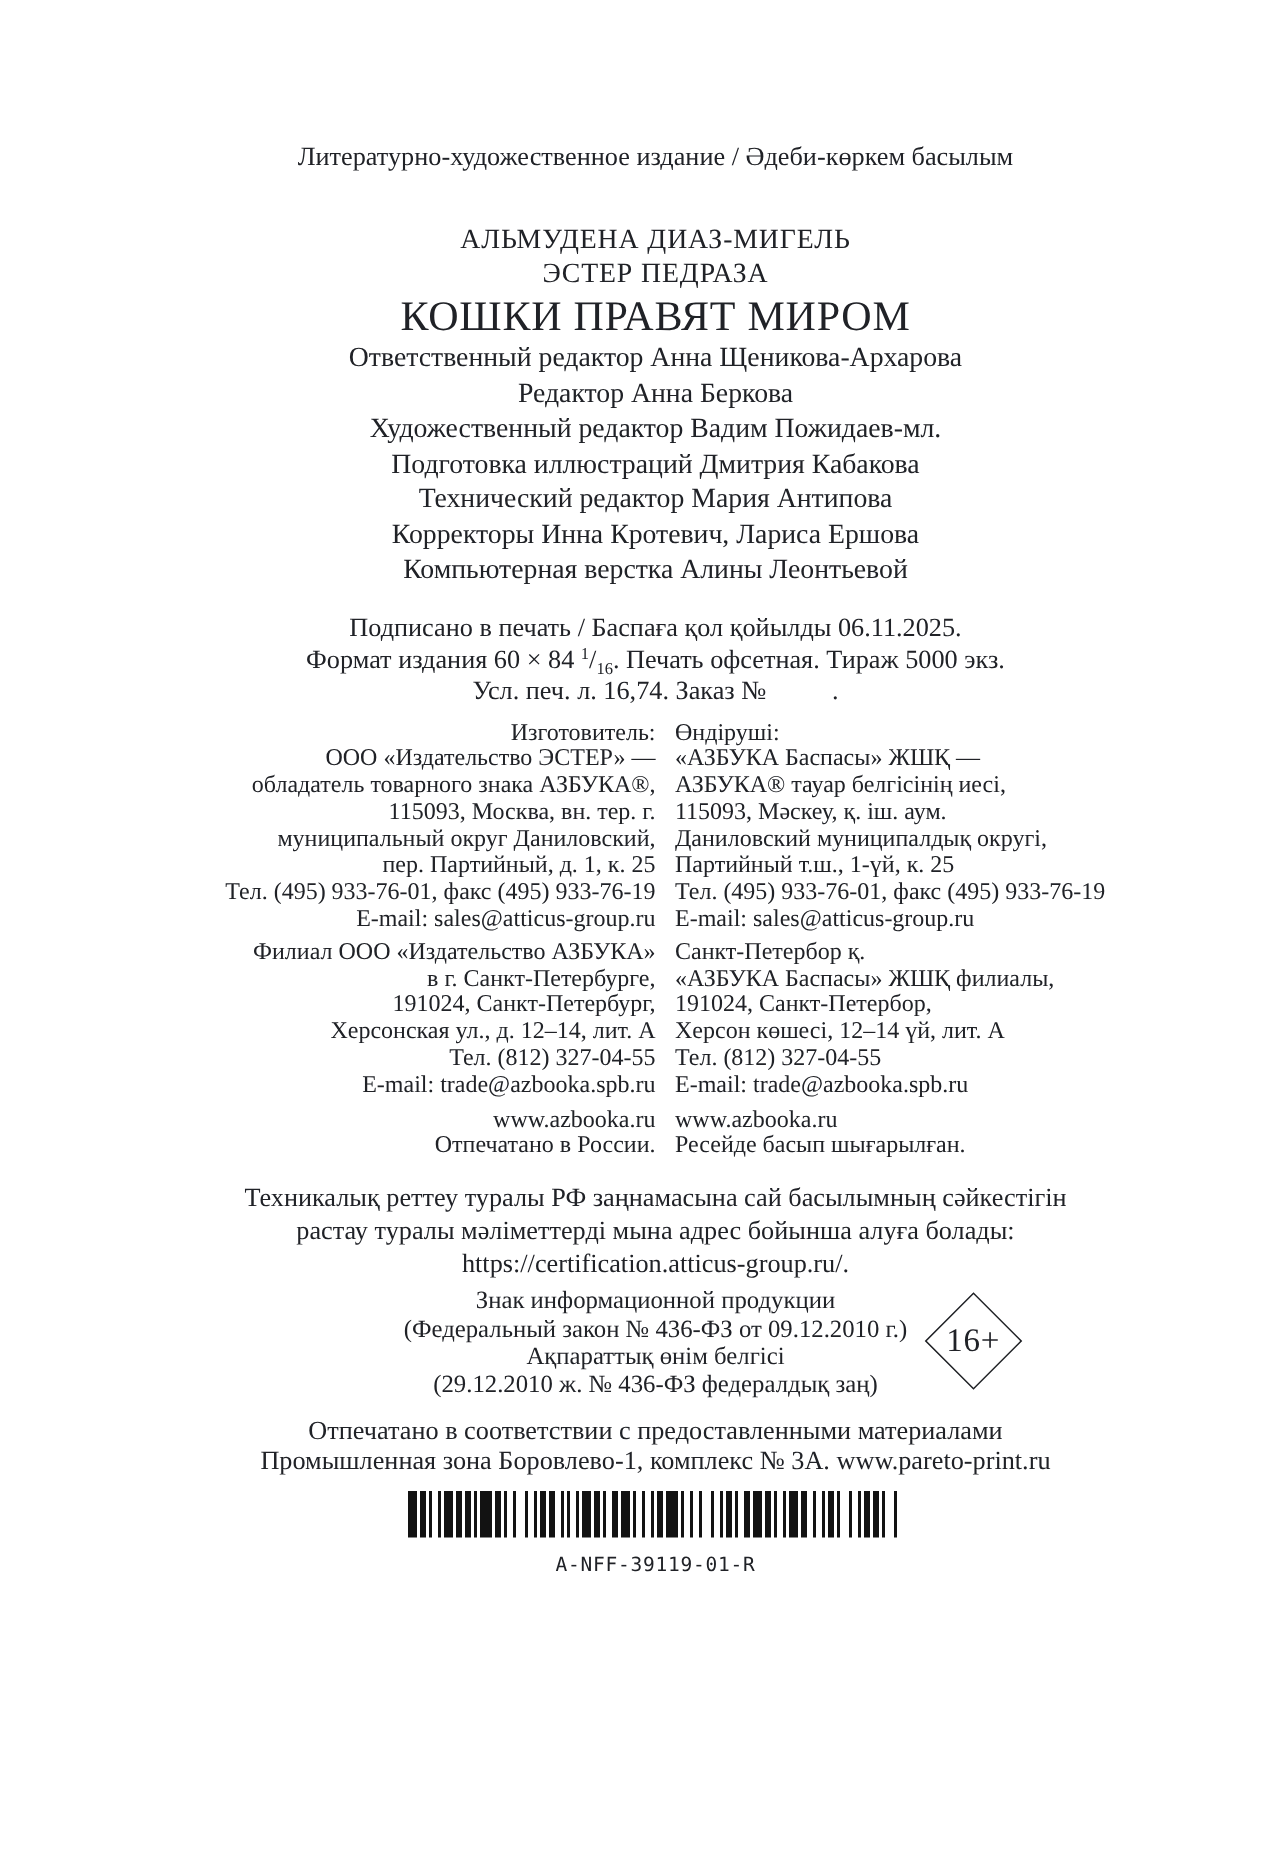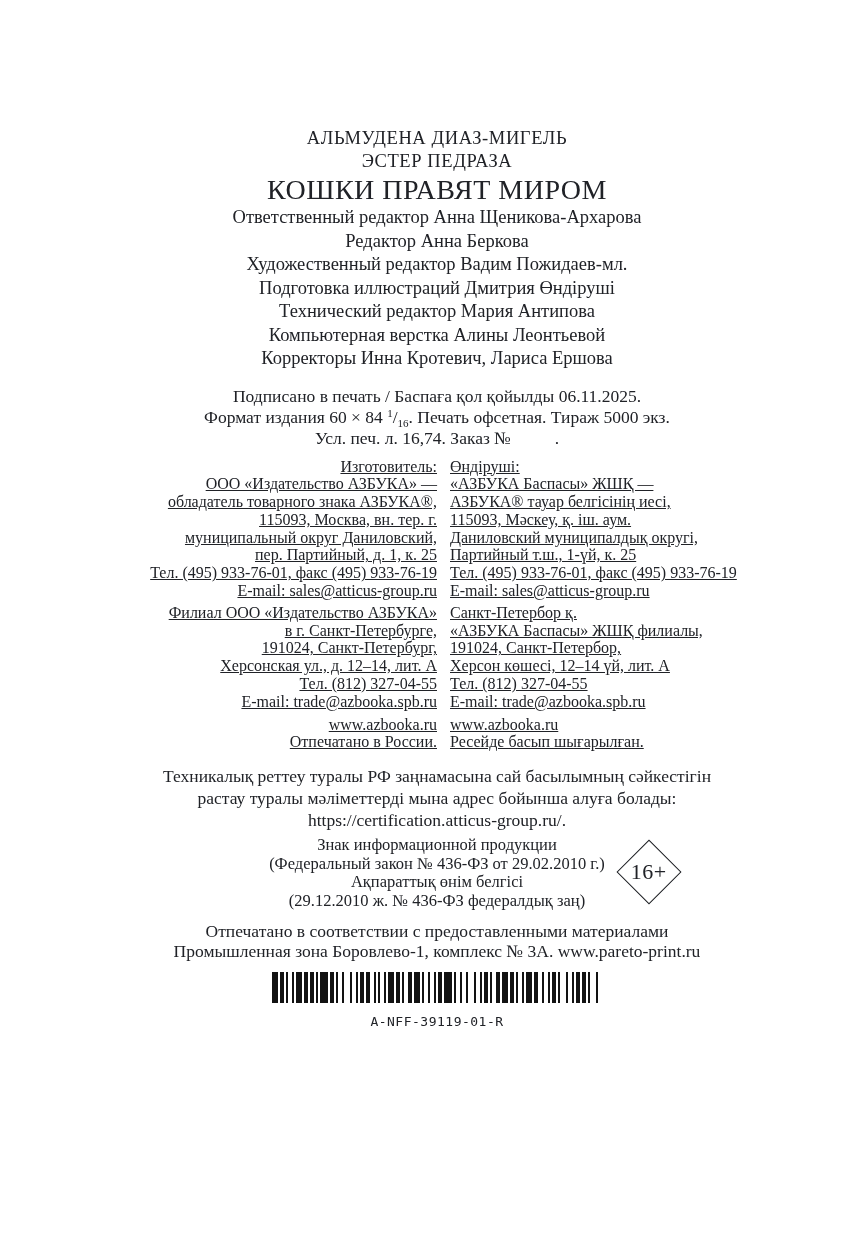--- a/index.html
+++ b/index.html
@@ -66,6 +66,7 @@
 
 <div class="content">
 
+  <div class="edition-line">Литературно-художественное издание / Әдеби-көркем басылым</div>
 
   <div class="authors">
     <div>АЛЬМУДЕНА ДИАЗ-МИГЕЛЬ</div>

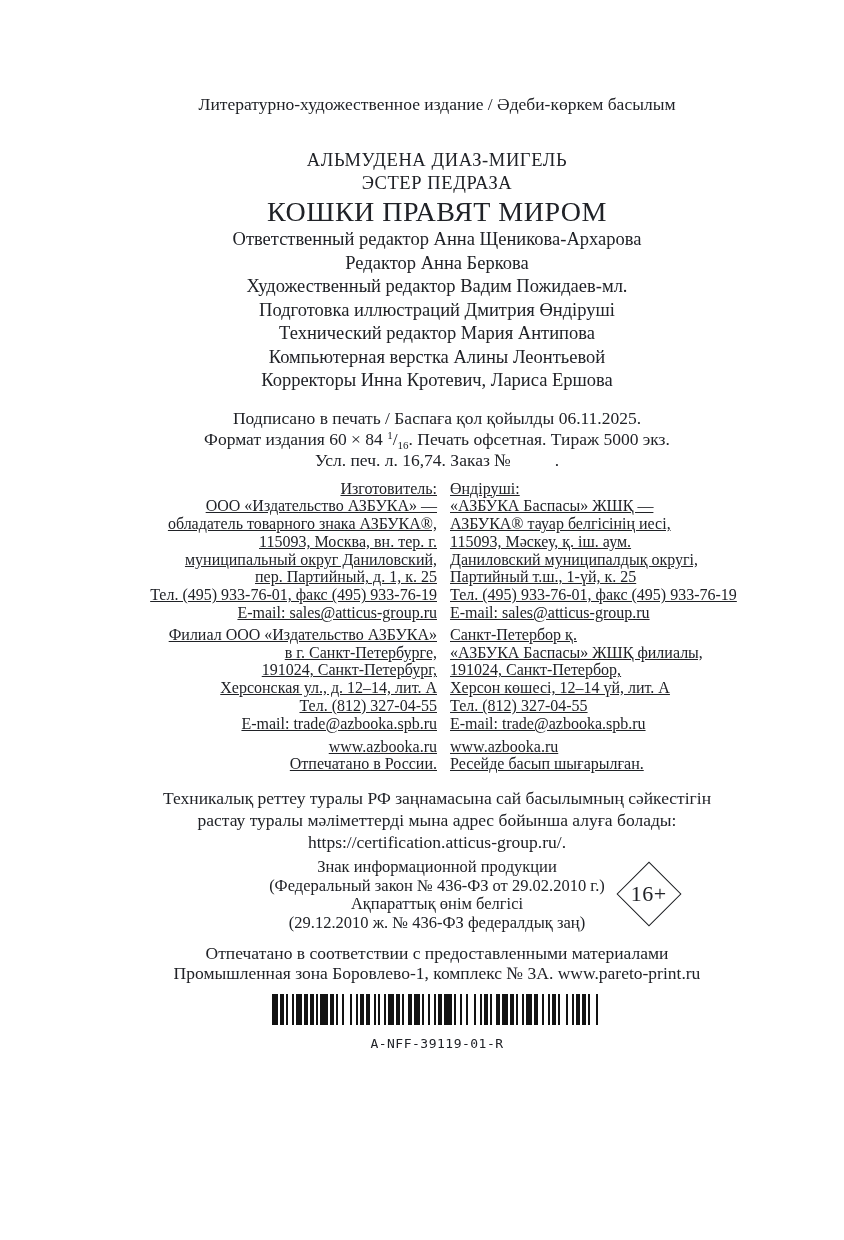--- a/index.html
+++ b/index.html
@@ -79,7 +79,7 @@
       <div>Ответственный редактор Анна Щеникова-Архарова</div>
       <div>Редактор Анна Беркова</div>
       <div>Художественный редактор Вадим Пожидаев-мл.</div>
-      <div>Подготовка иллюстраций Дмитрия Өндіруші</div>
+      <div>Подготовка иллюстраций Дмитрия Кабакова</div>
       <div>Технический редактор Мария Антипова</div>
       <div>Компьютерная верстка Алины Леонтьевой</div>
       <div>Корректоры Инна Кротевич, Лариса Ершова</div>

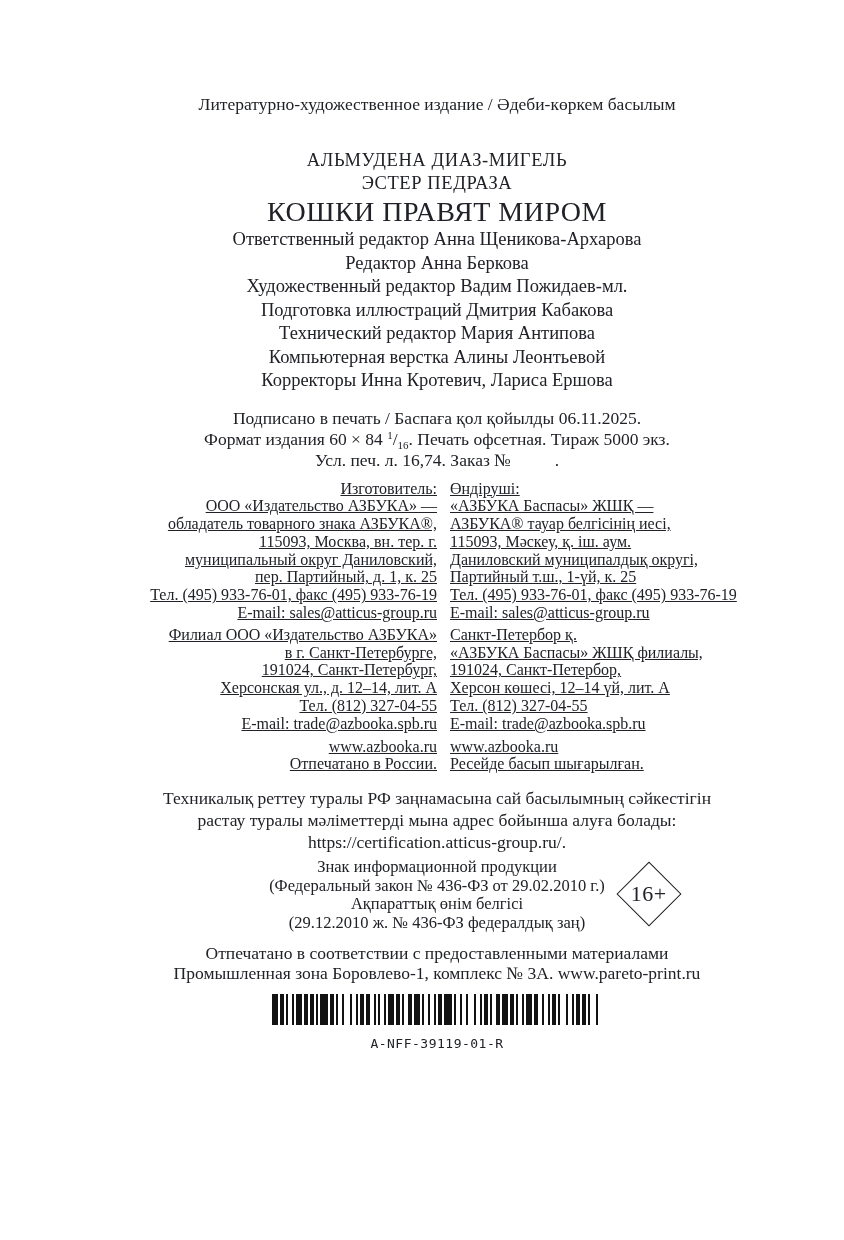--- a/index.html
+++ b/index.html
@@ -81,8 +81,8 @@
       <div>Художественный редактор Вадим Пожидаев-мл.</div>
       <div>Подготовка иллюстраций Дмитрия Кабакова</div>
       <div>Технический редактор Мария Антипова</div>
+      <div>Корректоры Инна Кротевич, Лариса Ершова</div>
       <div>Компьютерная верстка Алины Леонтьевой</div>
-      <div>Корректоры Инна Кротевич, Лариса Ершова</div>
     </div>
 
   <div class="print-info">

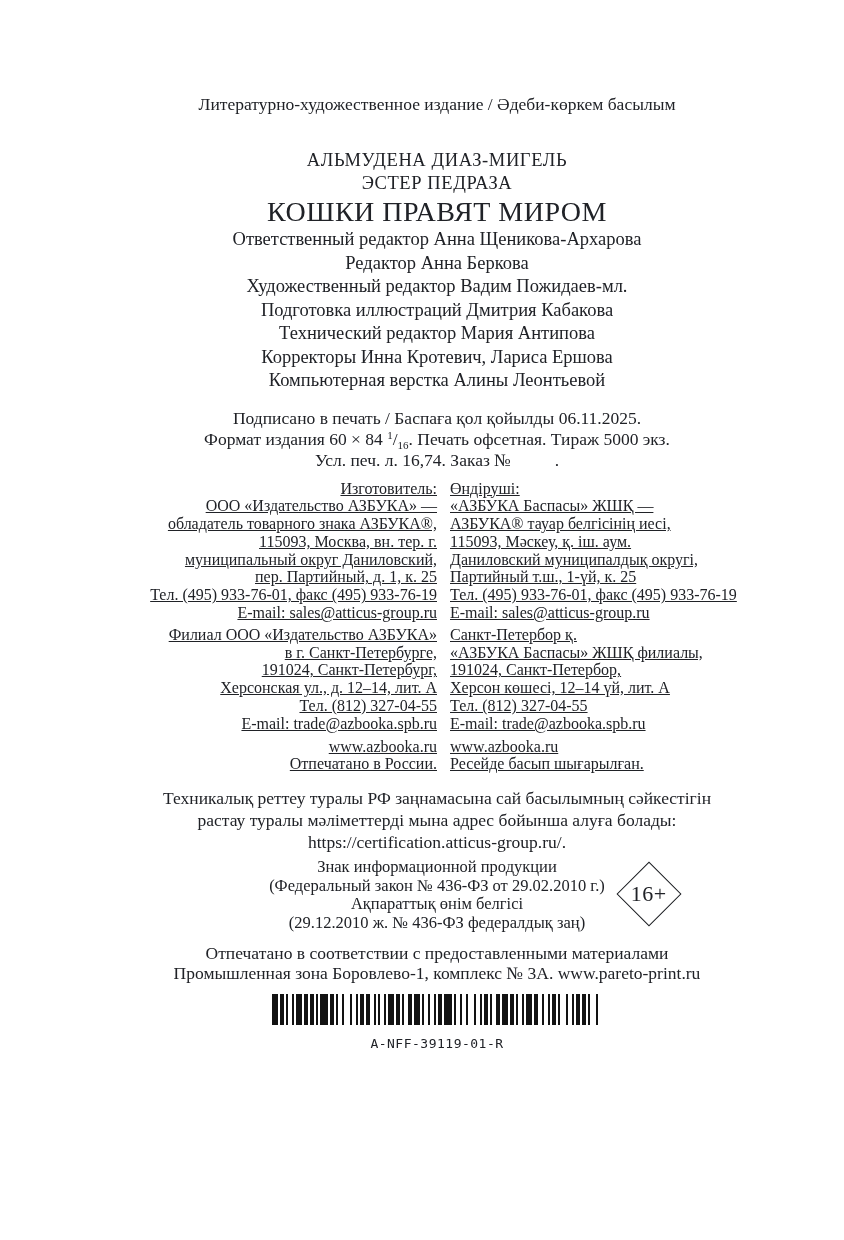--- a/index.html
+++ b/index.html
@@ -26,7 +26,7 @@
   .print-info sup { font-size:11px; vertical-align:6px; line-height:0; }
   .print-info sub { font-size:11px; vertical-align:-4px; line-height:0; }
   .cols { display:flex; text-align:left; font-size:16px; line-height:17.8px; }
-  .cols > div > div { white-space:nowrap;text-decoration:underline; }
+  .cols > div > div { white-space:nowrap; }
   .col-l { width:325px; text-align:right; }
   .col-r { flex:1; margin-left:13px; text-align:left; }
   .cols-1 { margin-top:9px; }

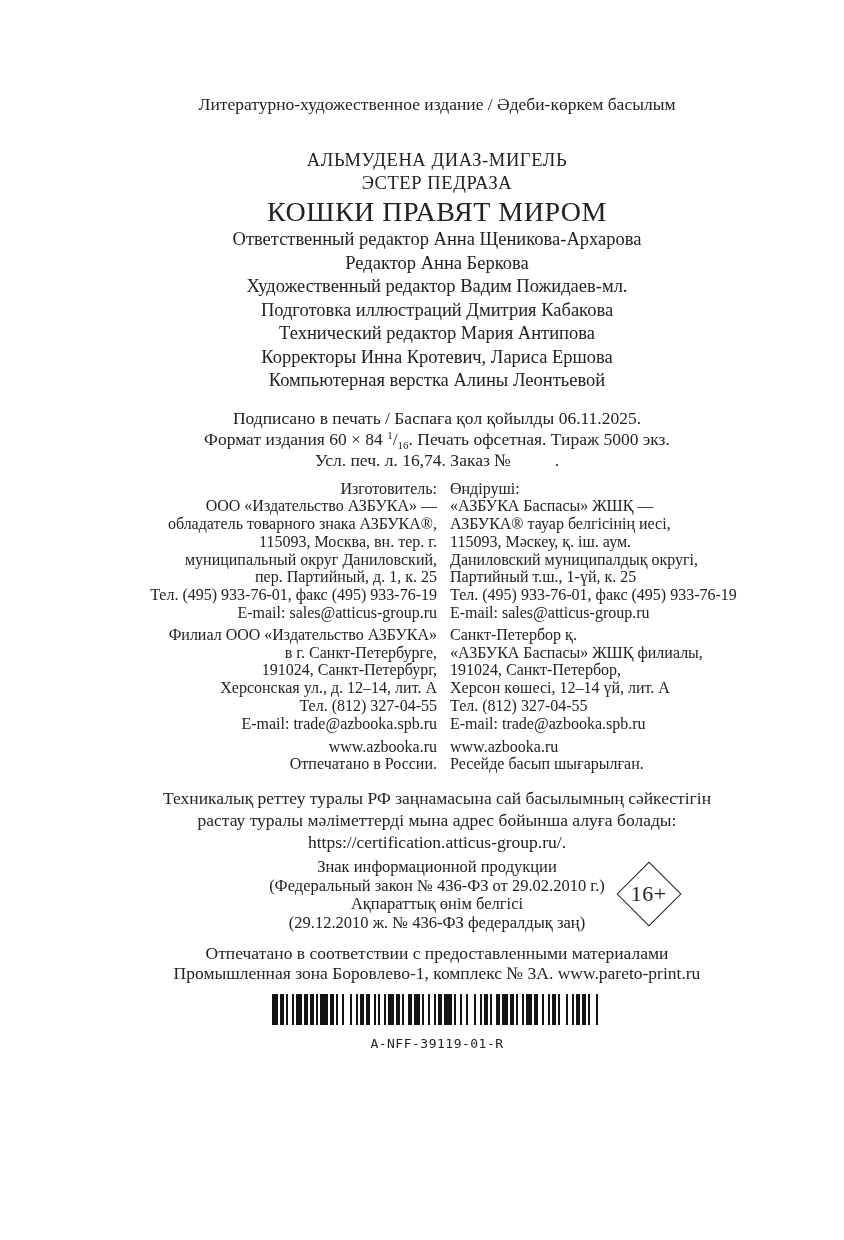--- a/index.html
+++ b/index.html
@@ -94,7 +94,7 @@
   <div class="cols cols-1">
     <div class="col-l">
         <div>Изготовитель:</div>
-        <div>ООО «Издательство АЗБУКА» —</div>
+        <div>ООО «Издательство ЭСТЕР» —</div>
         <div>обладатель товарного знака АЗБУКА®,</div>
         <div>115093, Москва, вн. тер. г.</div>
         <div>муниципальный округ Даниловский,</div>

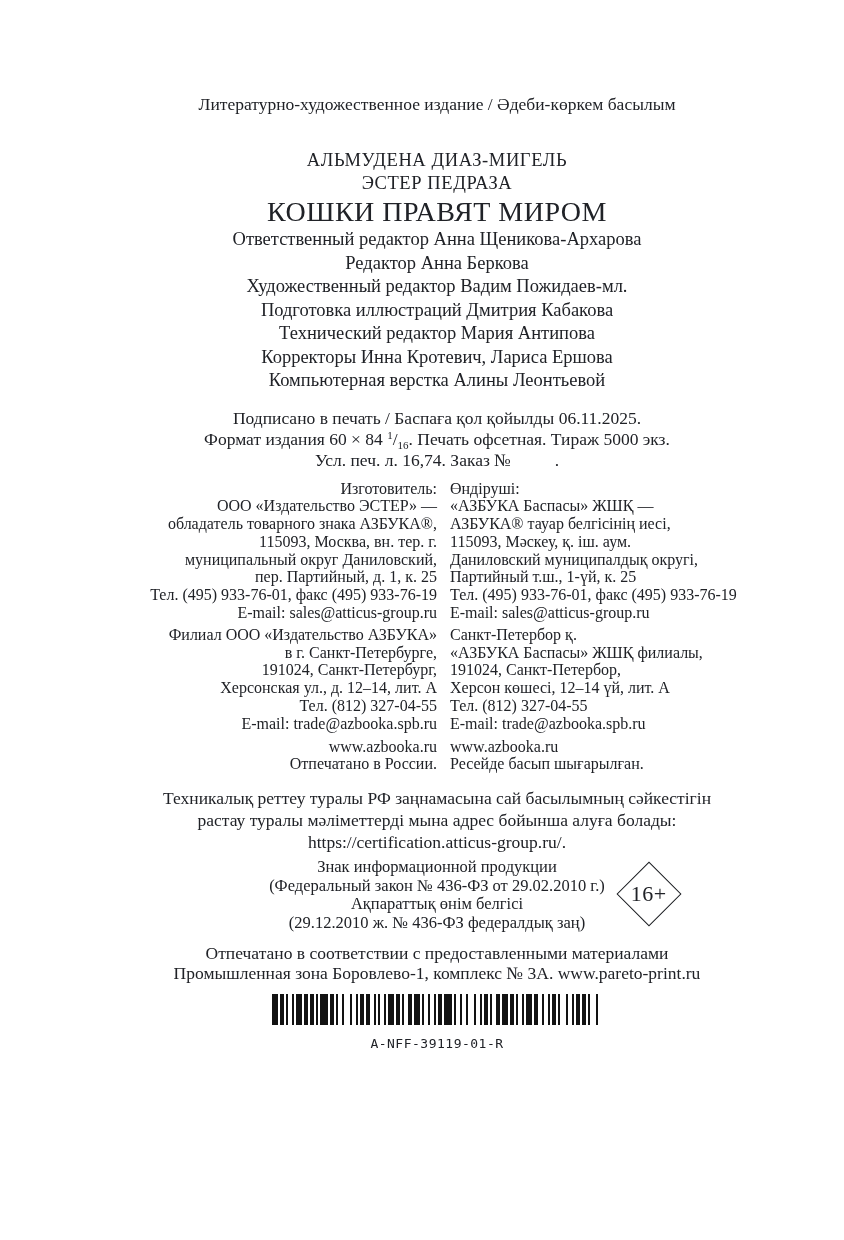--- a/index.html
+++ b/index.html
@@ -153,7 +153,7 @@
   <div class="age-block">
     <div>
         <div>Знак информационной продукции</div>
-        <div>(Федеральный закон № 436-ФЗ от 29.02.2010 г.)</div>
+        <div>(Федеральный закон № 436-ФЗ от 09.12.2010 г.)</div>
         <div>Ақпараттық өнім белгісі</div>
         <div>(29.12.2010 ж. № 436-ФЗ федералдық заң)</div>
       </div>

